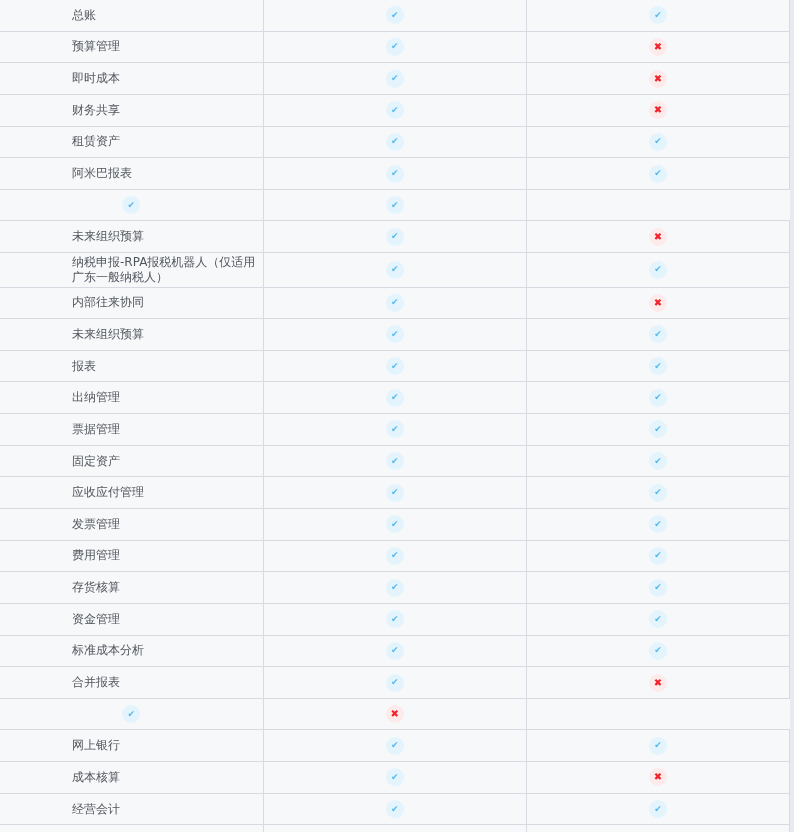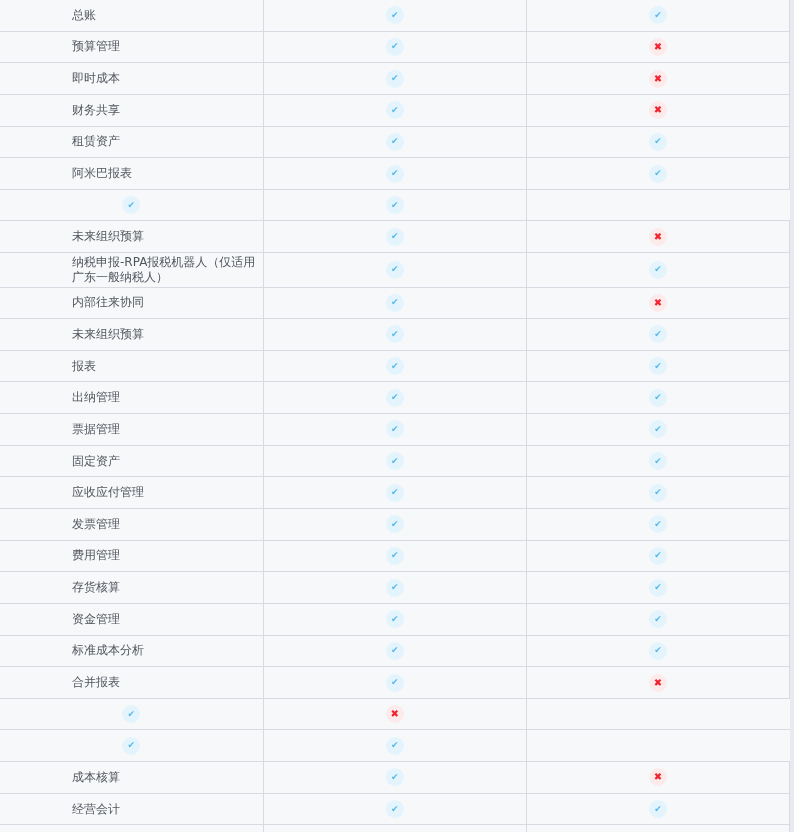--- a/index.html
+++ b/index.html
@@ -317,6 +317,7 @@
   </div>
 
   <div class="row">
+    <div class="cell cell-label">网上银行</div>
     <div class="cell cell-status">
       <span class="icon icon-check">✔</span>
     </div>

